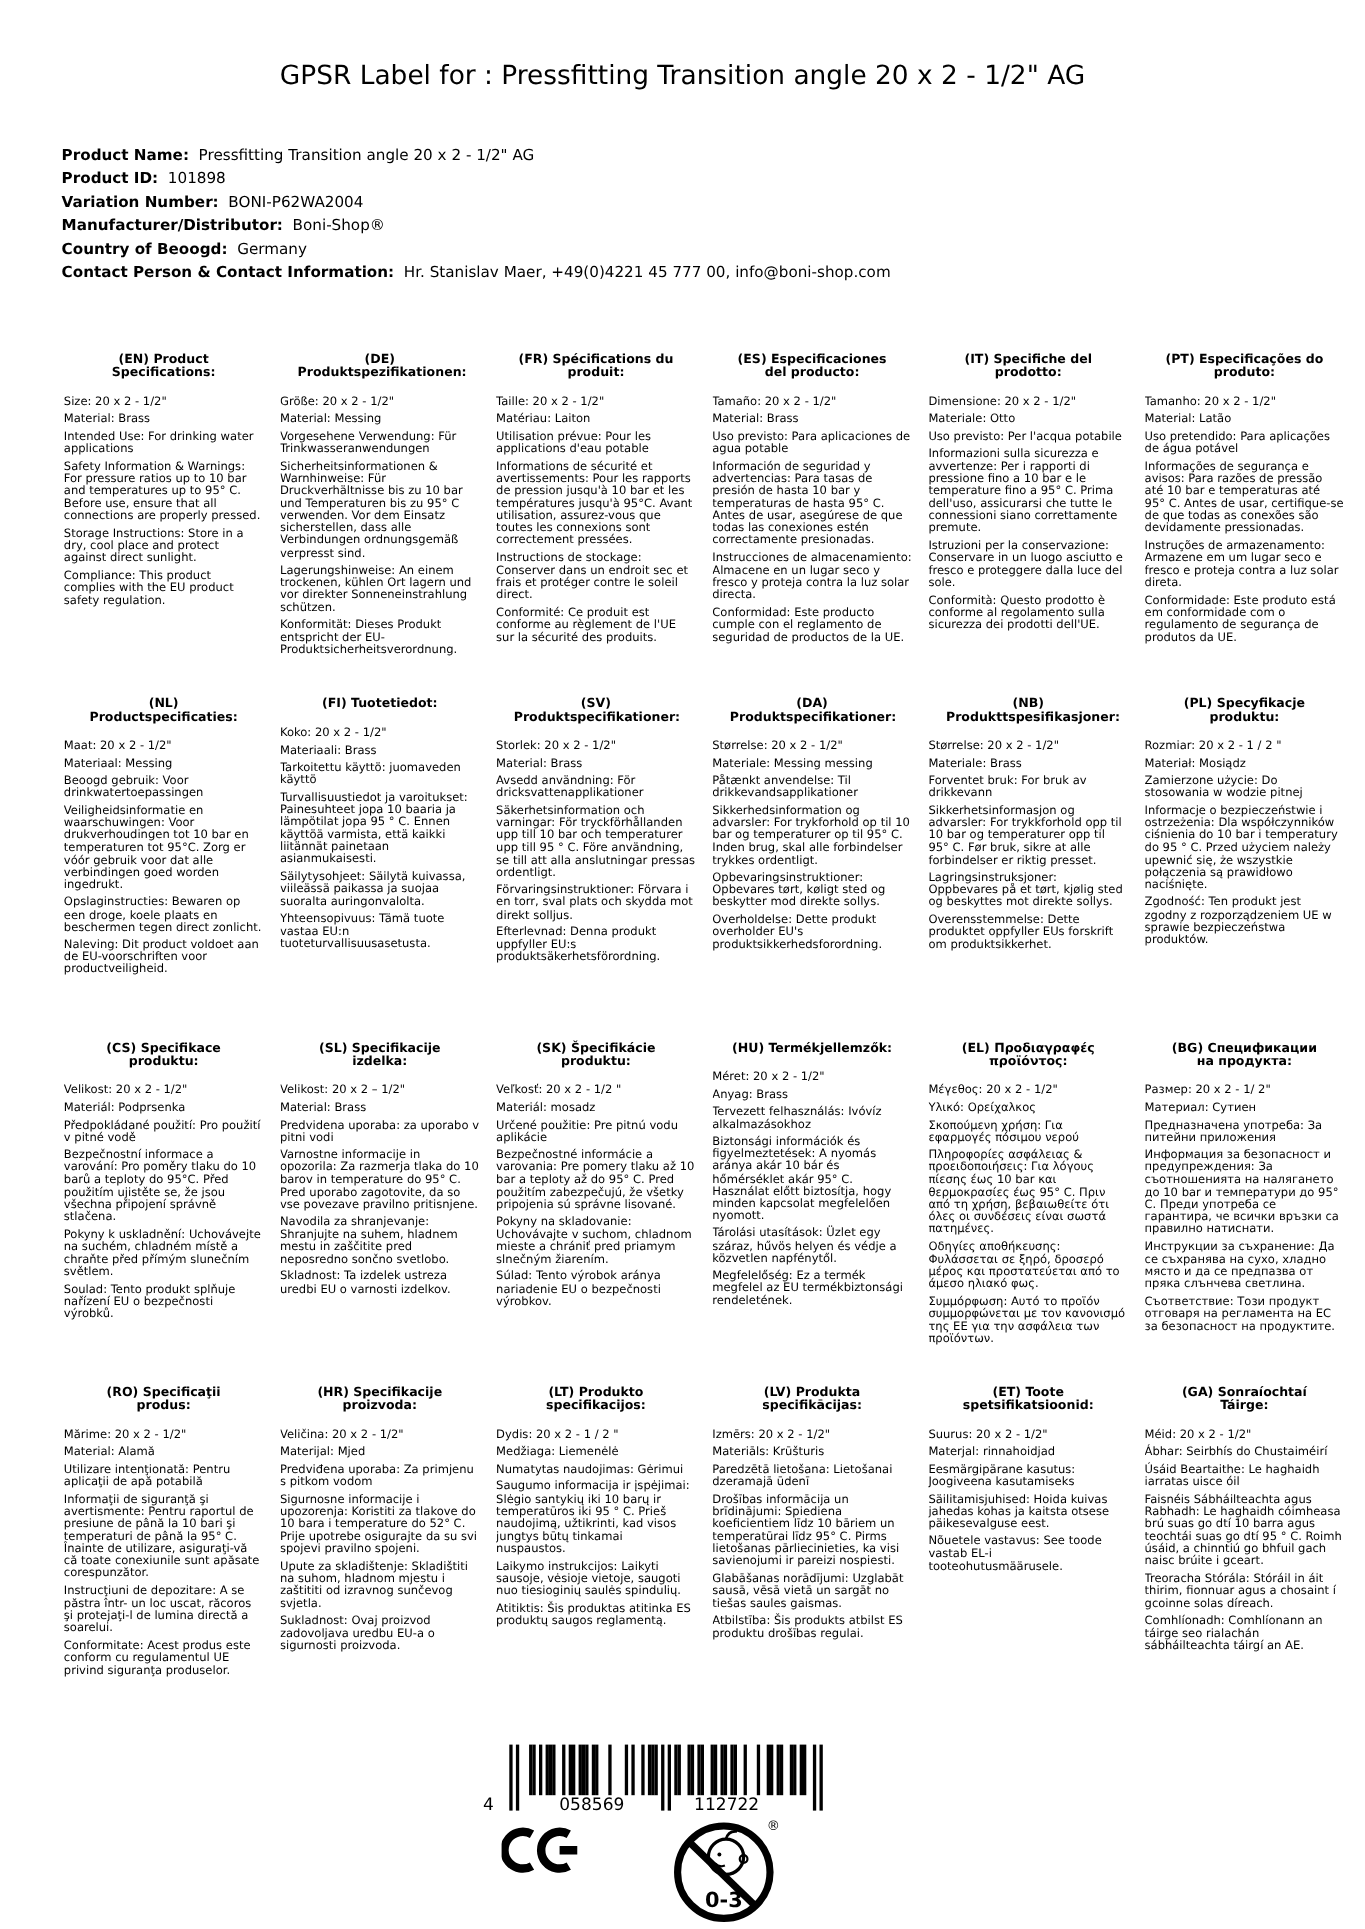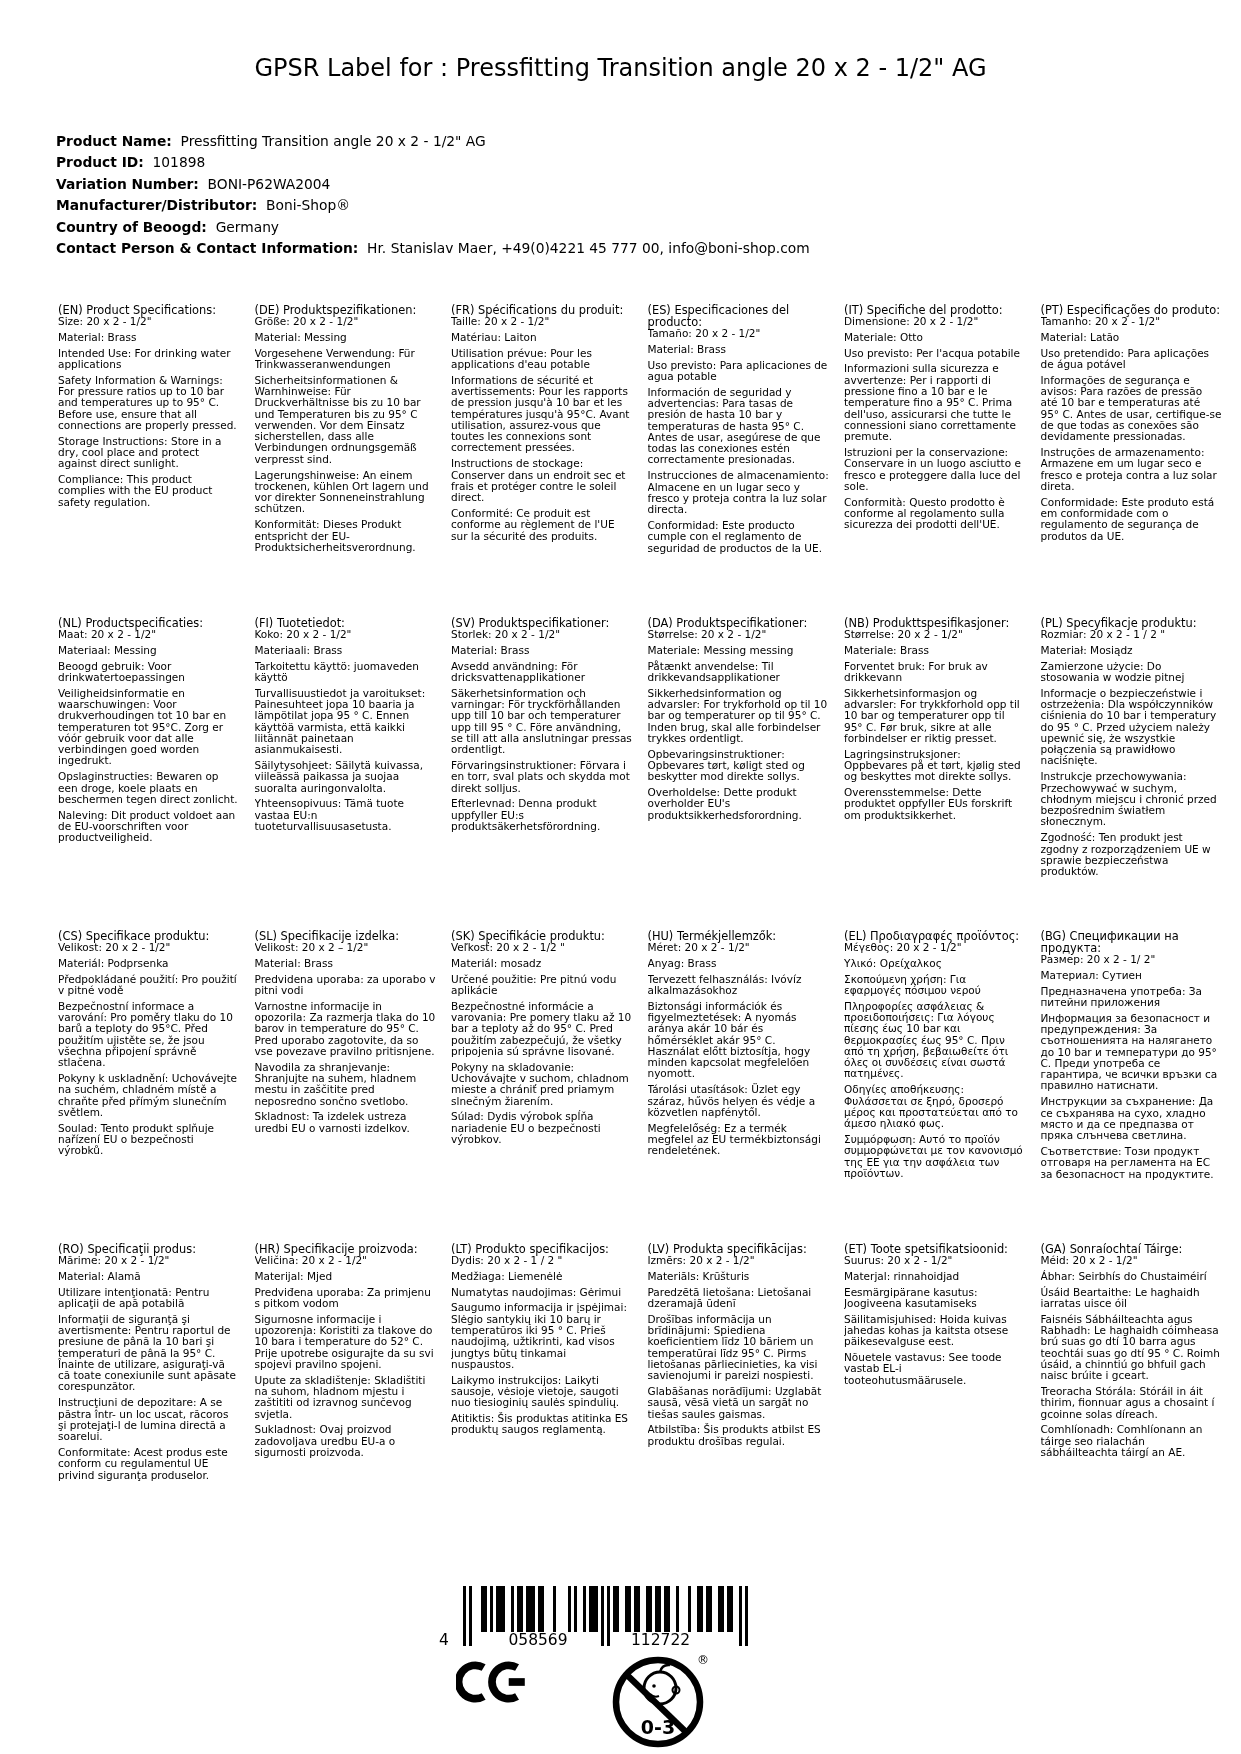--- a/index.html
+++ b/index.html
@@ -9,7 +9,7 @@
   .pi-row b{font-weight:bold;}
   .grid{position:absolute;top:304px;left:58px;width:1164px;display:grid;grid-template-columns:repeat(6,1fr);column-gap:15px;grid-auto-rows:313px;}
   .sec{font-size:10.5px;line-height:11.3px;overflow:hidden;}
-  .sec h3{font-size:11.4px;line-height:12px;margin:0;font-weight:normal;}
+  .sec h3{font-size:11.4px;line-height:12px;margin:16px;font-weight:bold;text-align:center;}
   .sec p{margin:0;}
   .sec p + p{margin-top:4.5px;}
   .barcode{position:absolute;left:440px;top:1586px;width:308px;}

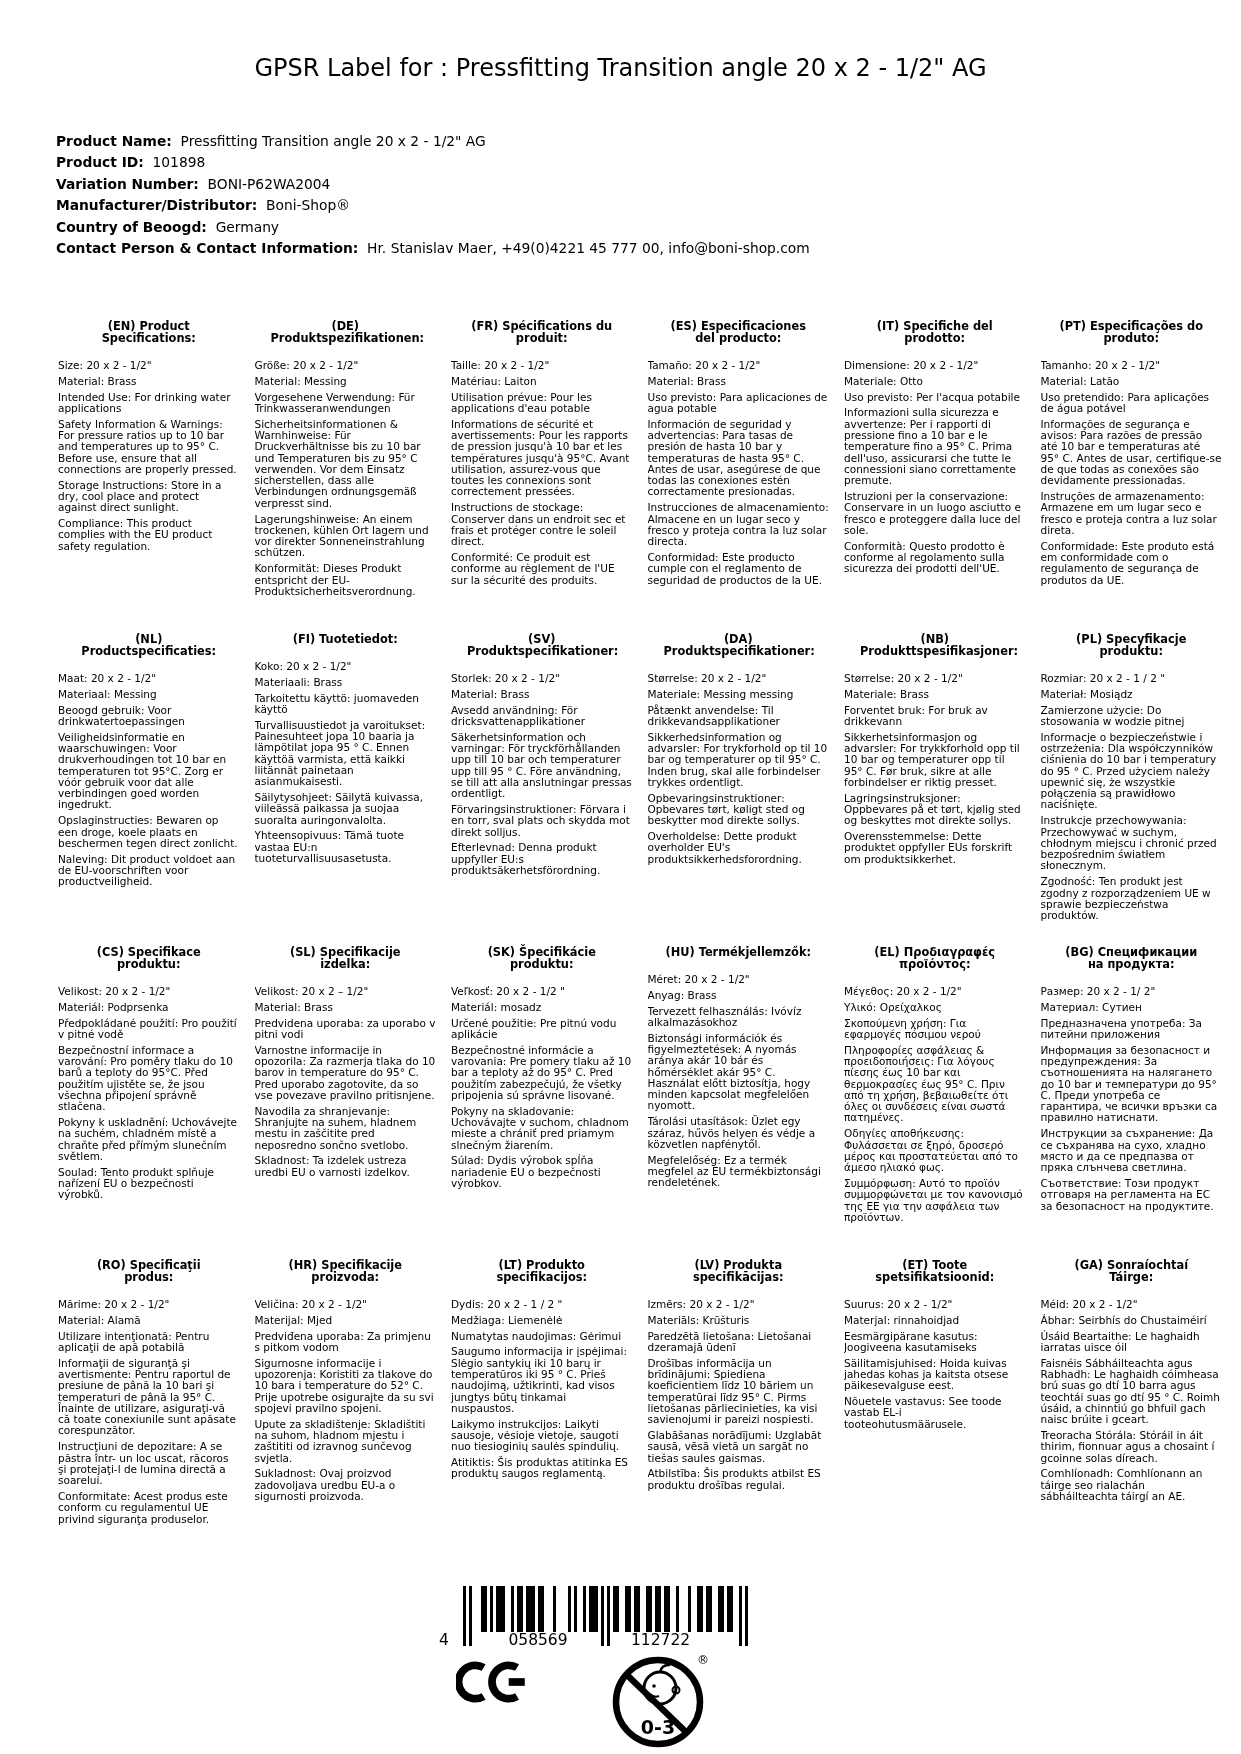--- a/index.html
+++ b/index.html
@@ -146,7 +146,6 @@
         <p>Materiał: Mosiądz</p>
         <p>Zamierzone użycie: Do stosowania w wodzie pitnej</p>
         <p>Informacje o bezpieczeństwie i ostrzeżenia: Dla współczynników ciśnienia do 10 bar i temperatury do 95 ° C. Przed użyciem należy upewnić się, że wszystkie połączenia są prawidłowo naciśnięte.</p>
-        <p>Instrukcje przechowywania: Przechowywać w suchym, chłodnym miejscu i chronić przed bezpośrednim światłem słonecznym.</p>
         <p>Zgodność: Ten produkt jest zgodny z rozporządzeniem UE w sprawie bezpieczeństwa produktów.</p>
       </div>
       <div class="sec">

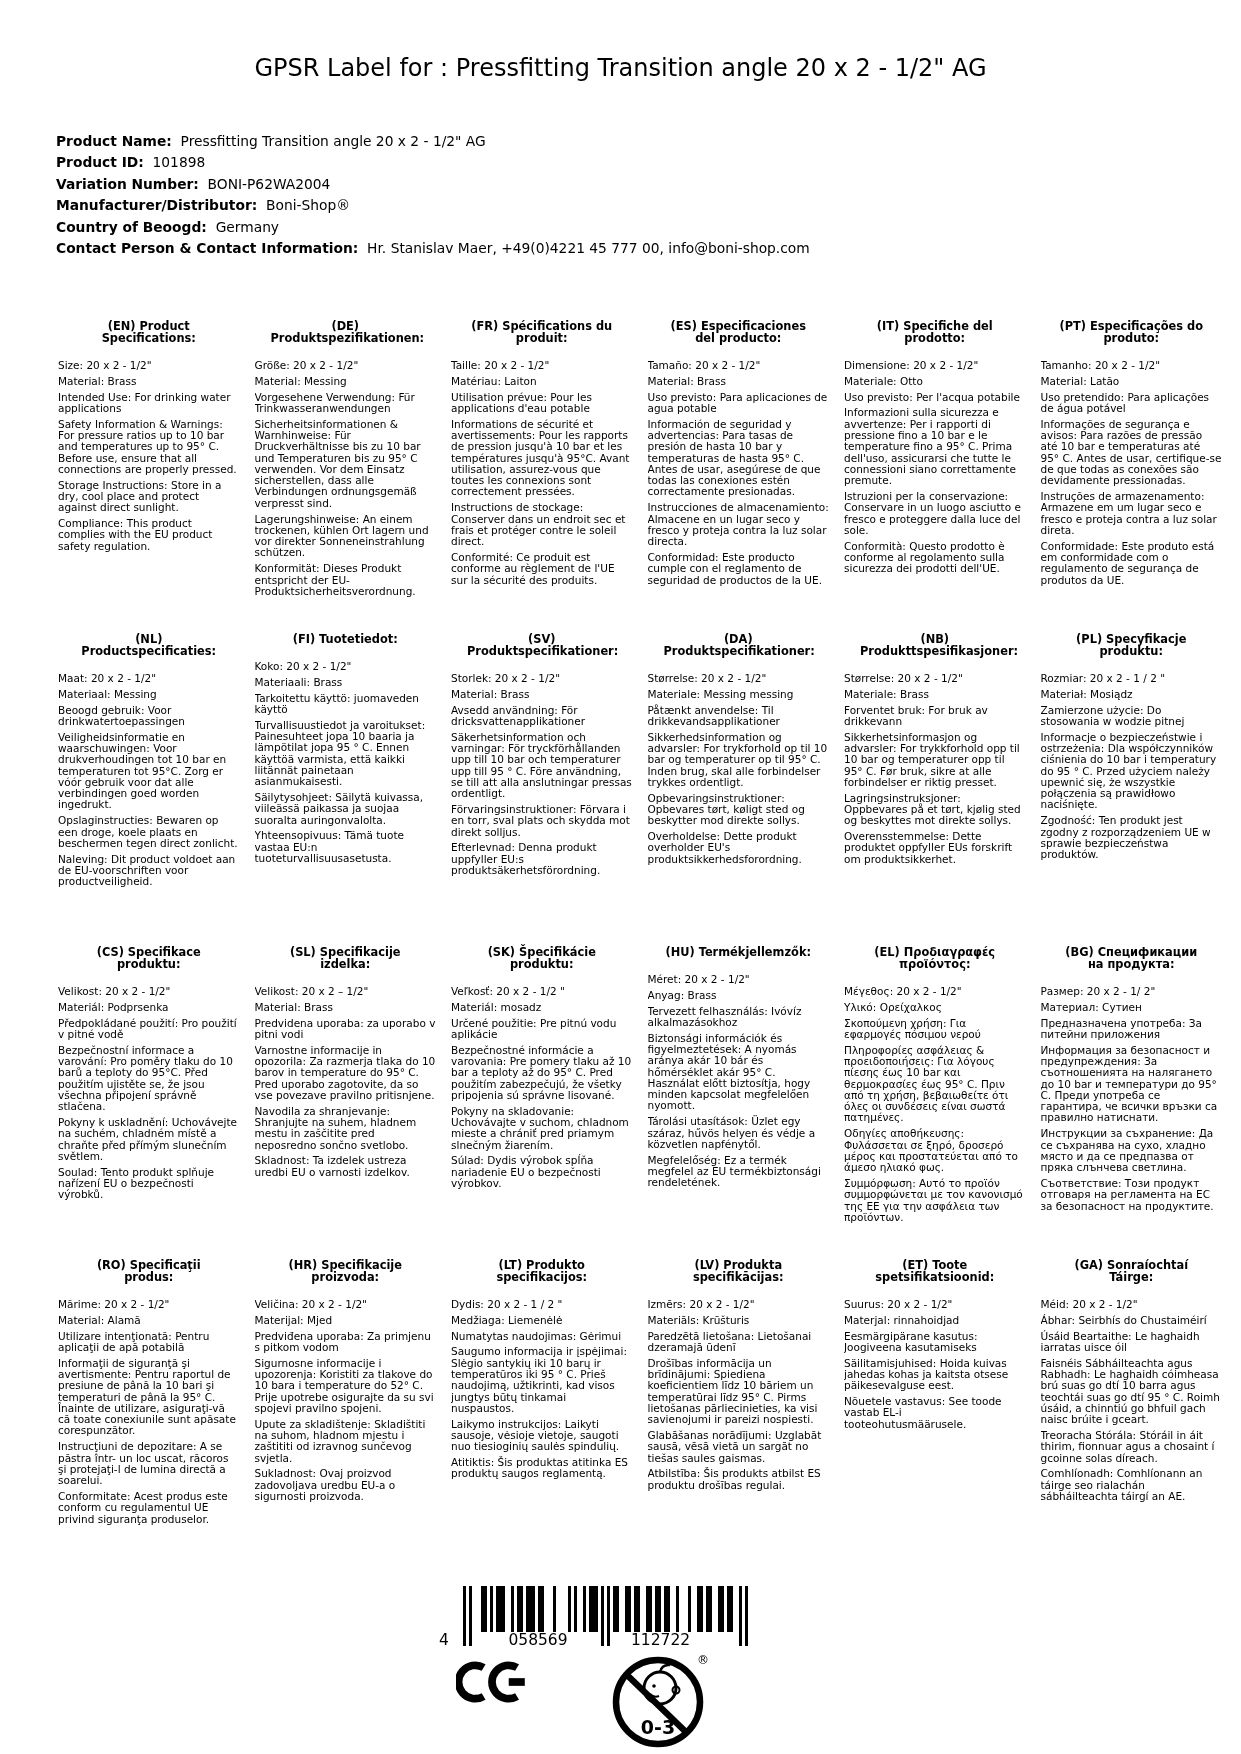--- a/index.html
+++ b/index.html
@@ -173,7 +173,7 @@
         <p>Určené použitie: Pre pitnú vodu aplikácie</p>
         <p>Bezpečnostné informácie a varovania: Pre pomery tlaku až 10 bar a teploty až do 95° C. Pred použitím zabezpečujú, že všetky pripojenia sú správne lisované.</p>
         <p>Pokyny na skladovanie: Uchovávajte v suchom, chladnom mieste a chrániť pred priamym slnečným žiarením.</p>
-        <p>Súlad: Dydis výrobok spĺňa nariadenie EU o bezpečnosti výrobkov.</p>
+        <p>Súlad: Tento výrobok aránya nariadenie EU o bezpečnosti výrobkov.</p>
       </div>
       <div class="sec">
         <h3>(HU) Termékjellemzők:</h3>

